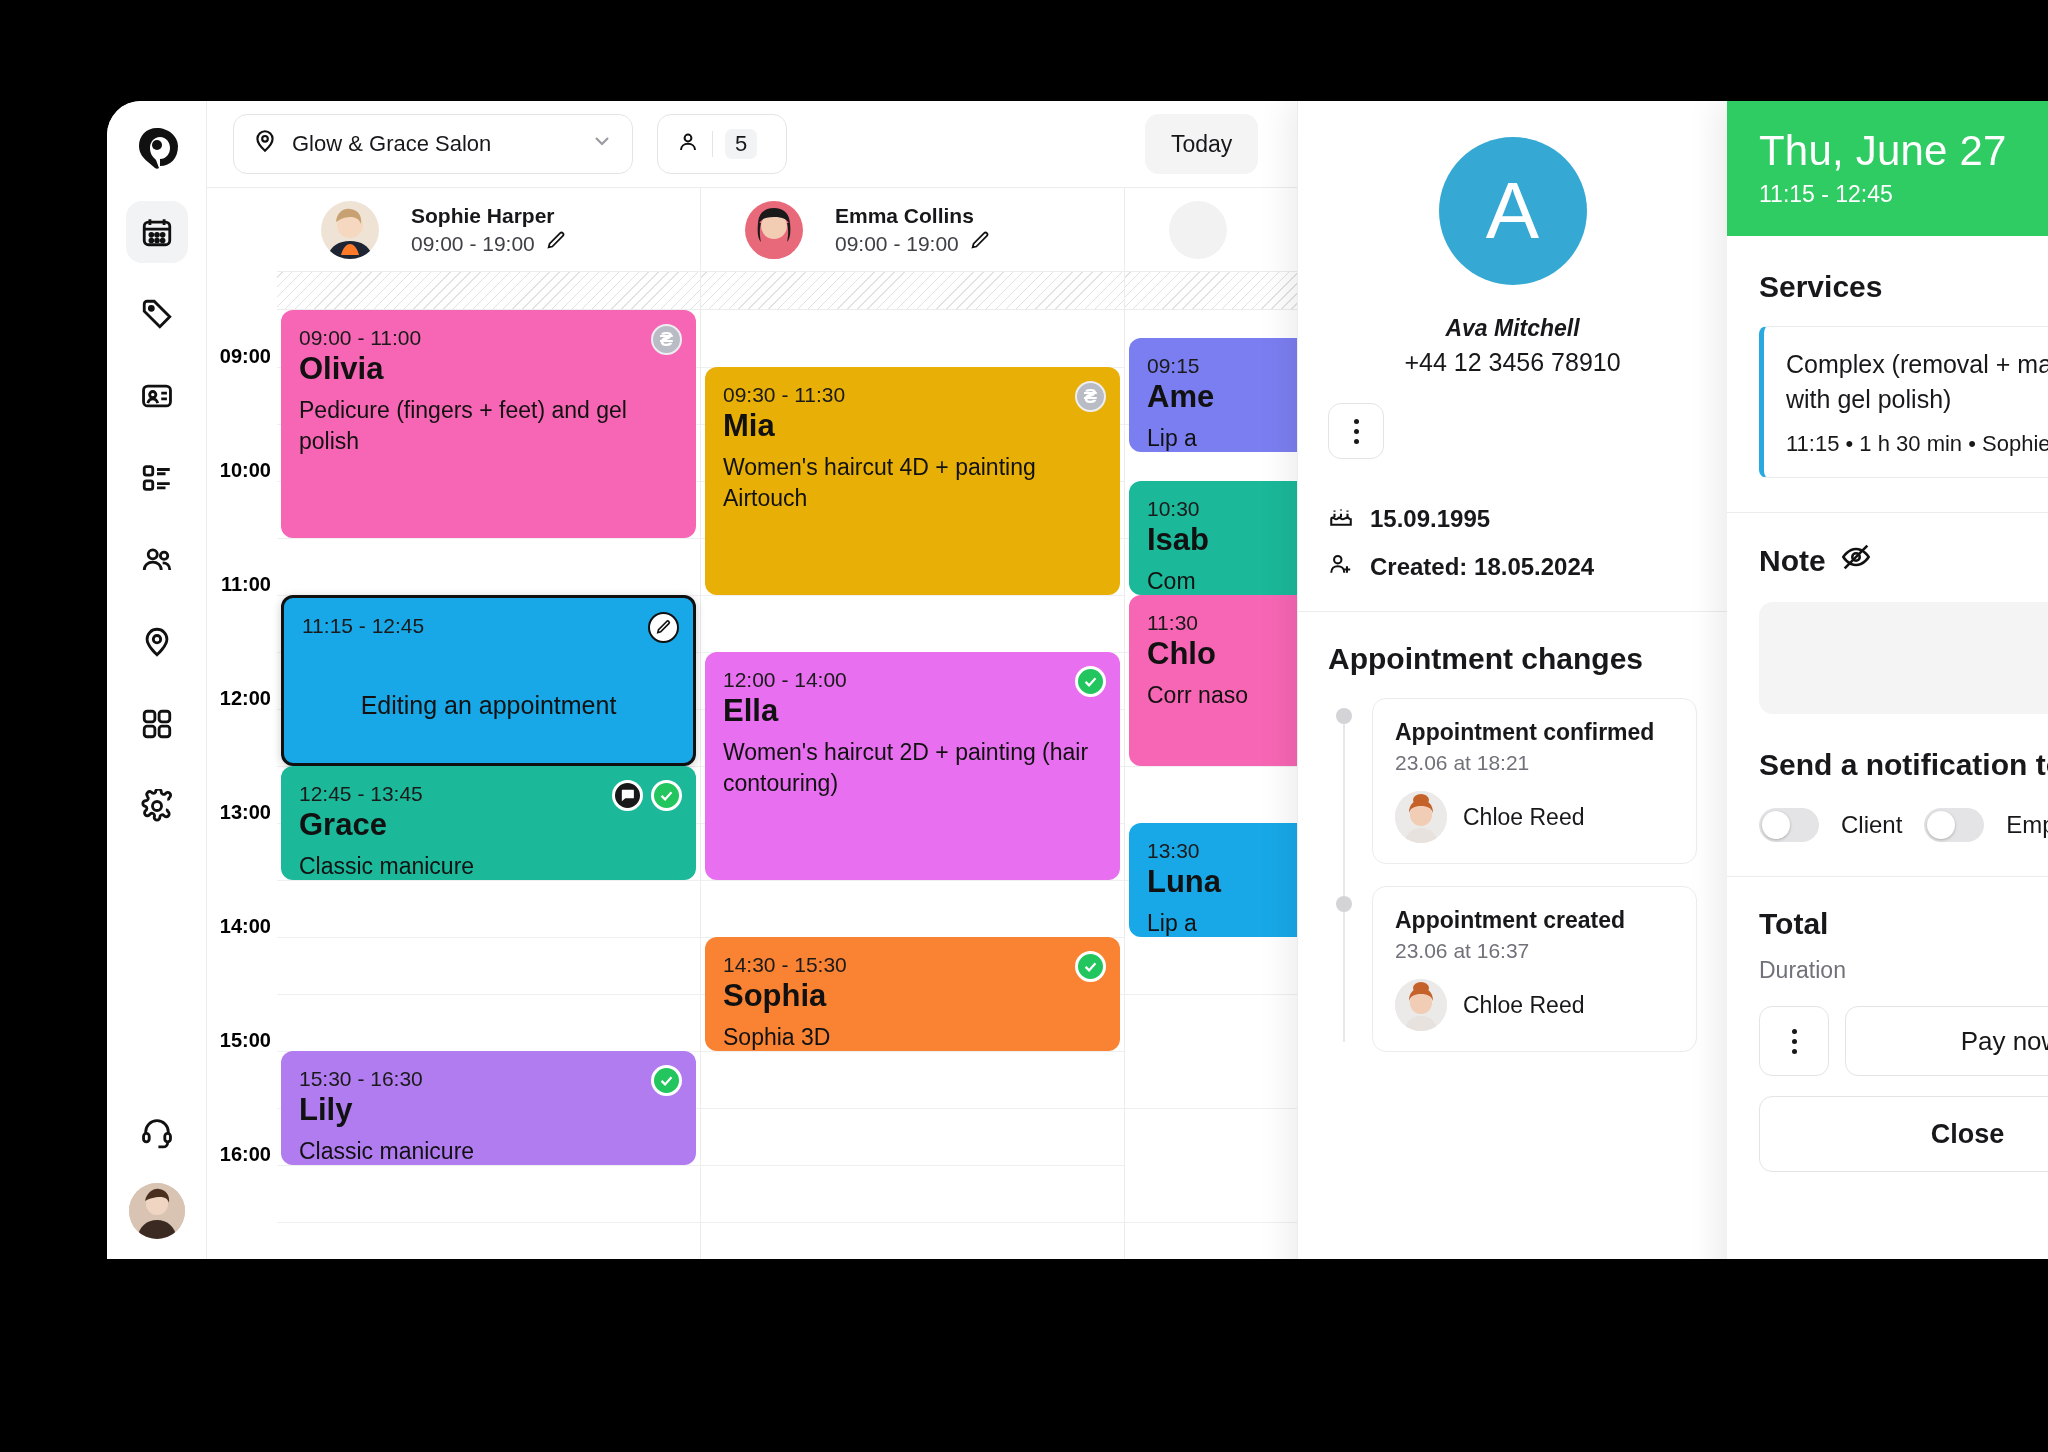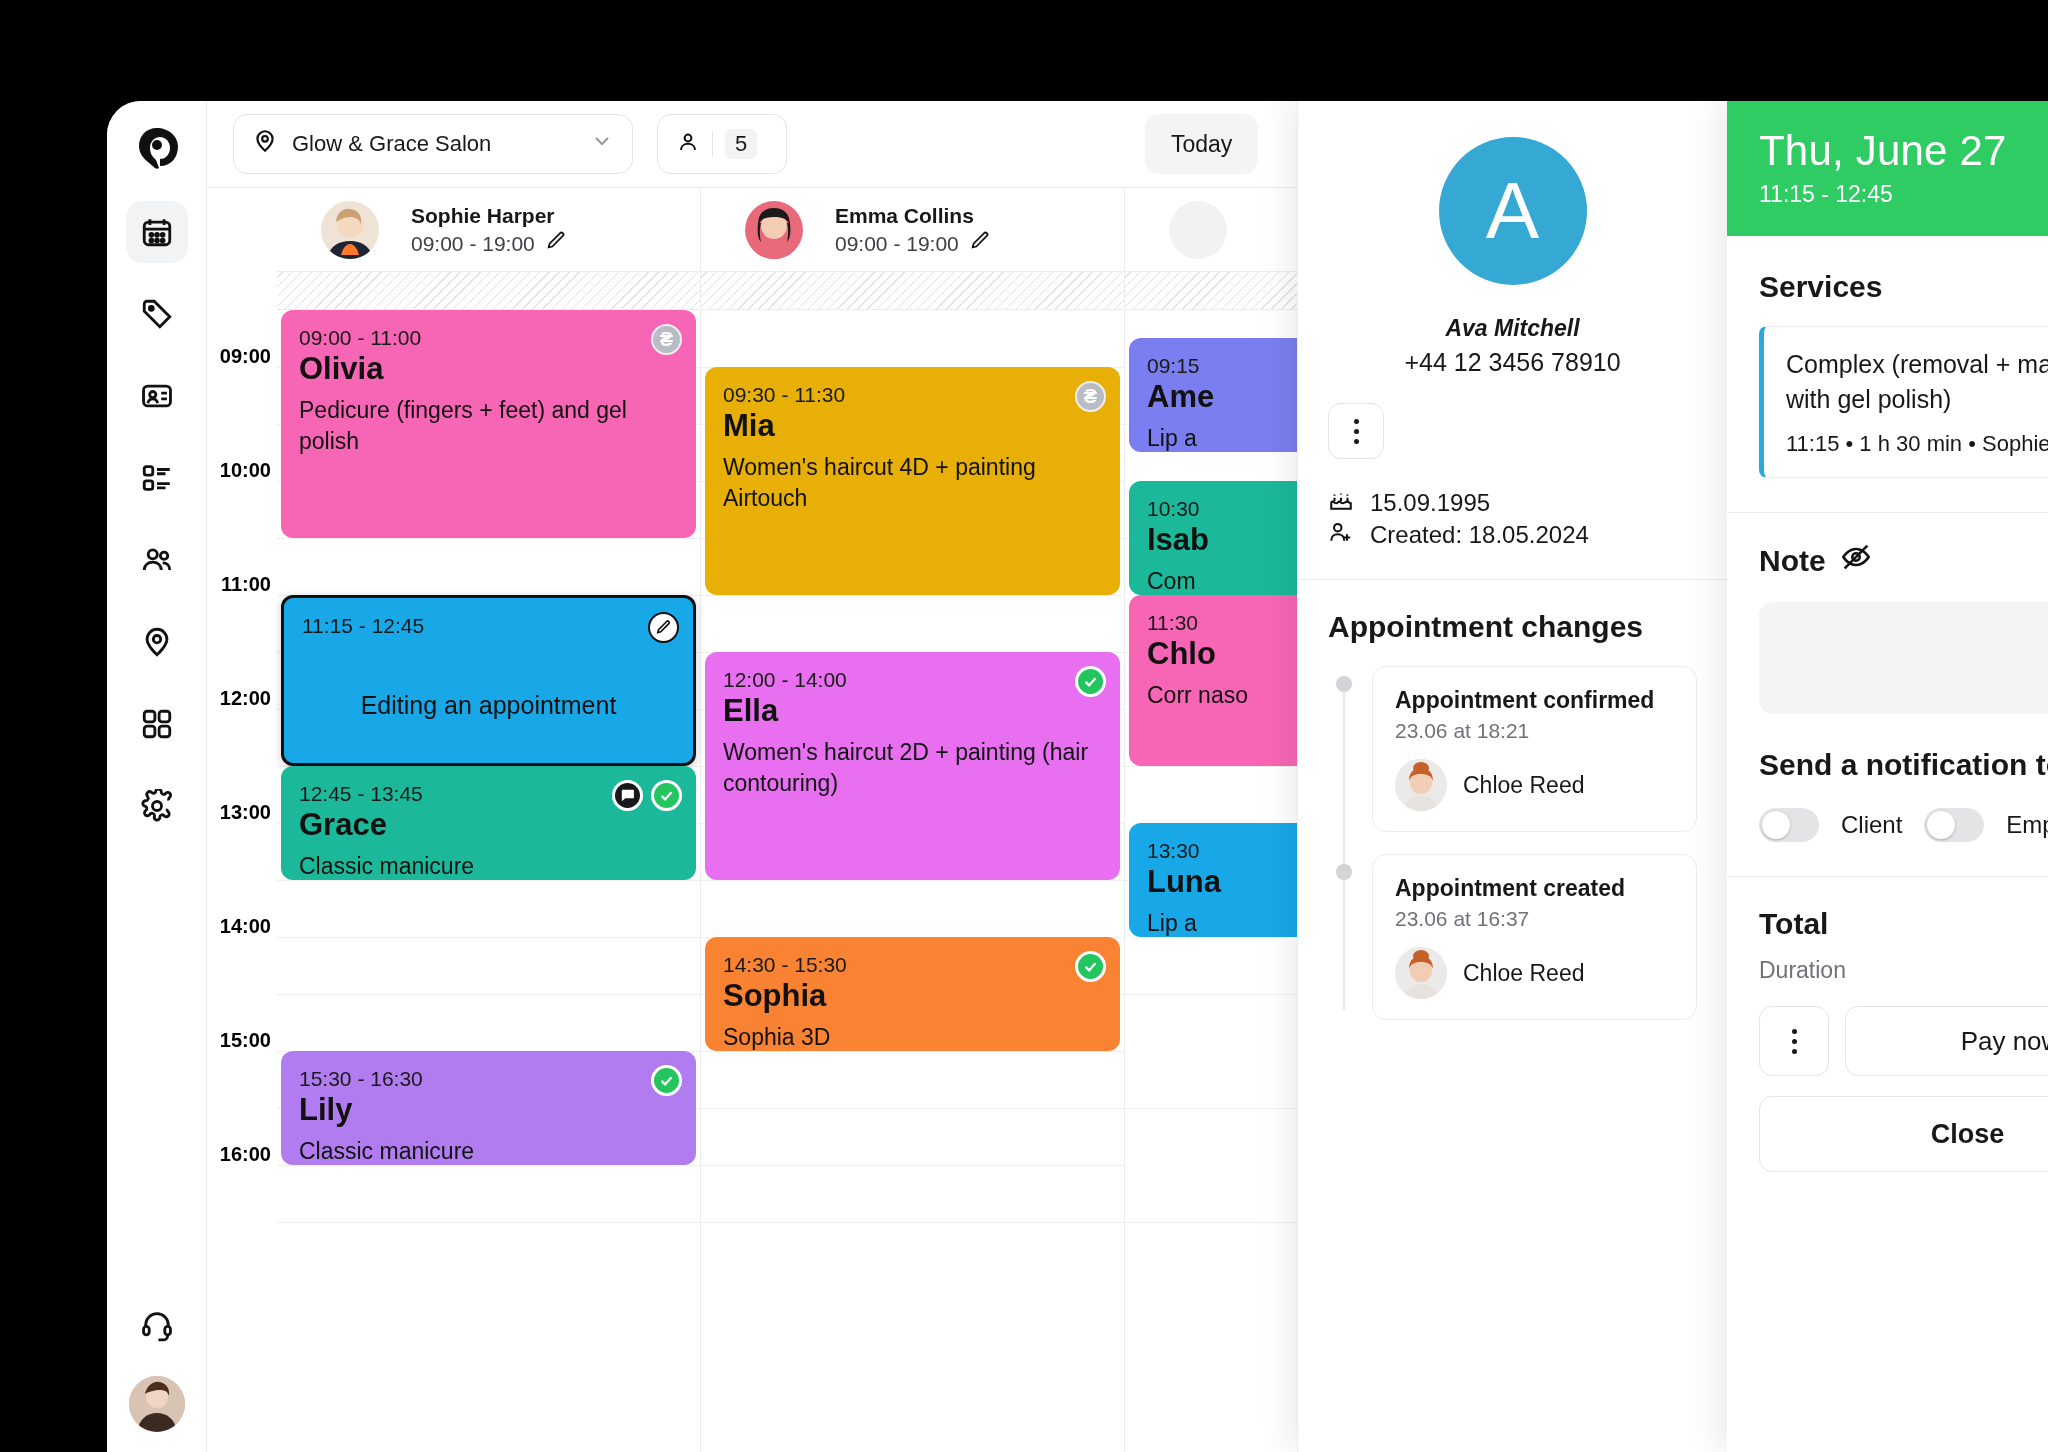--- a/index.html
+++ b/index.html
@@ -7,7 +7,7 @@
     font-family:"Liberation Sans", sans-serif; }
 
   .app {
-    position:absolute; left:107px; top:101px; width:1941px; height:1351px;
+    position:absolute; left:107px; top:101px; width:1941px; height:1158px;
     background:#fff; border-top-left-radius:34px; overflow:hidden;
     display:flex;
   }

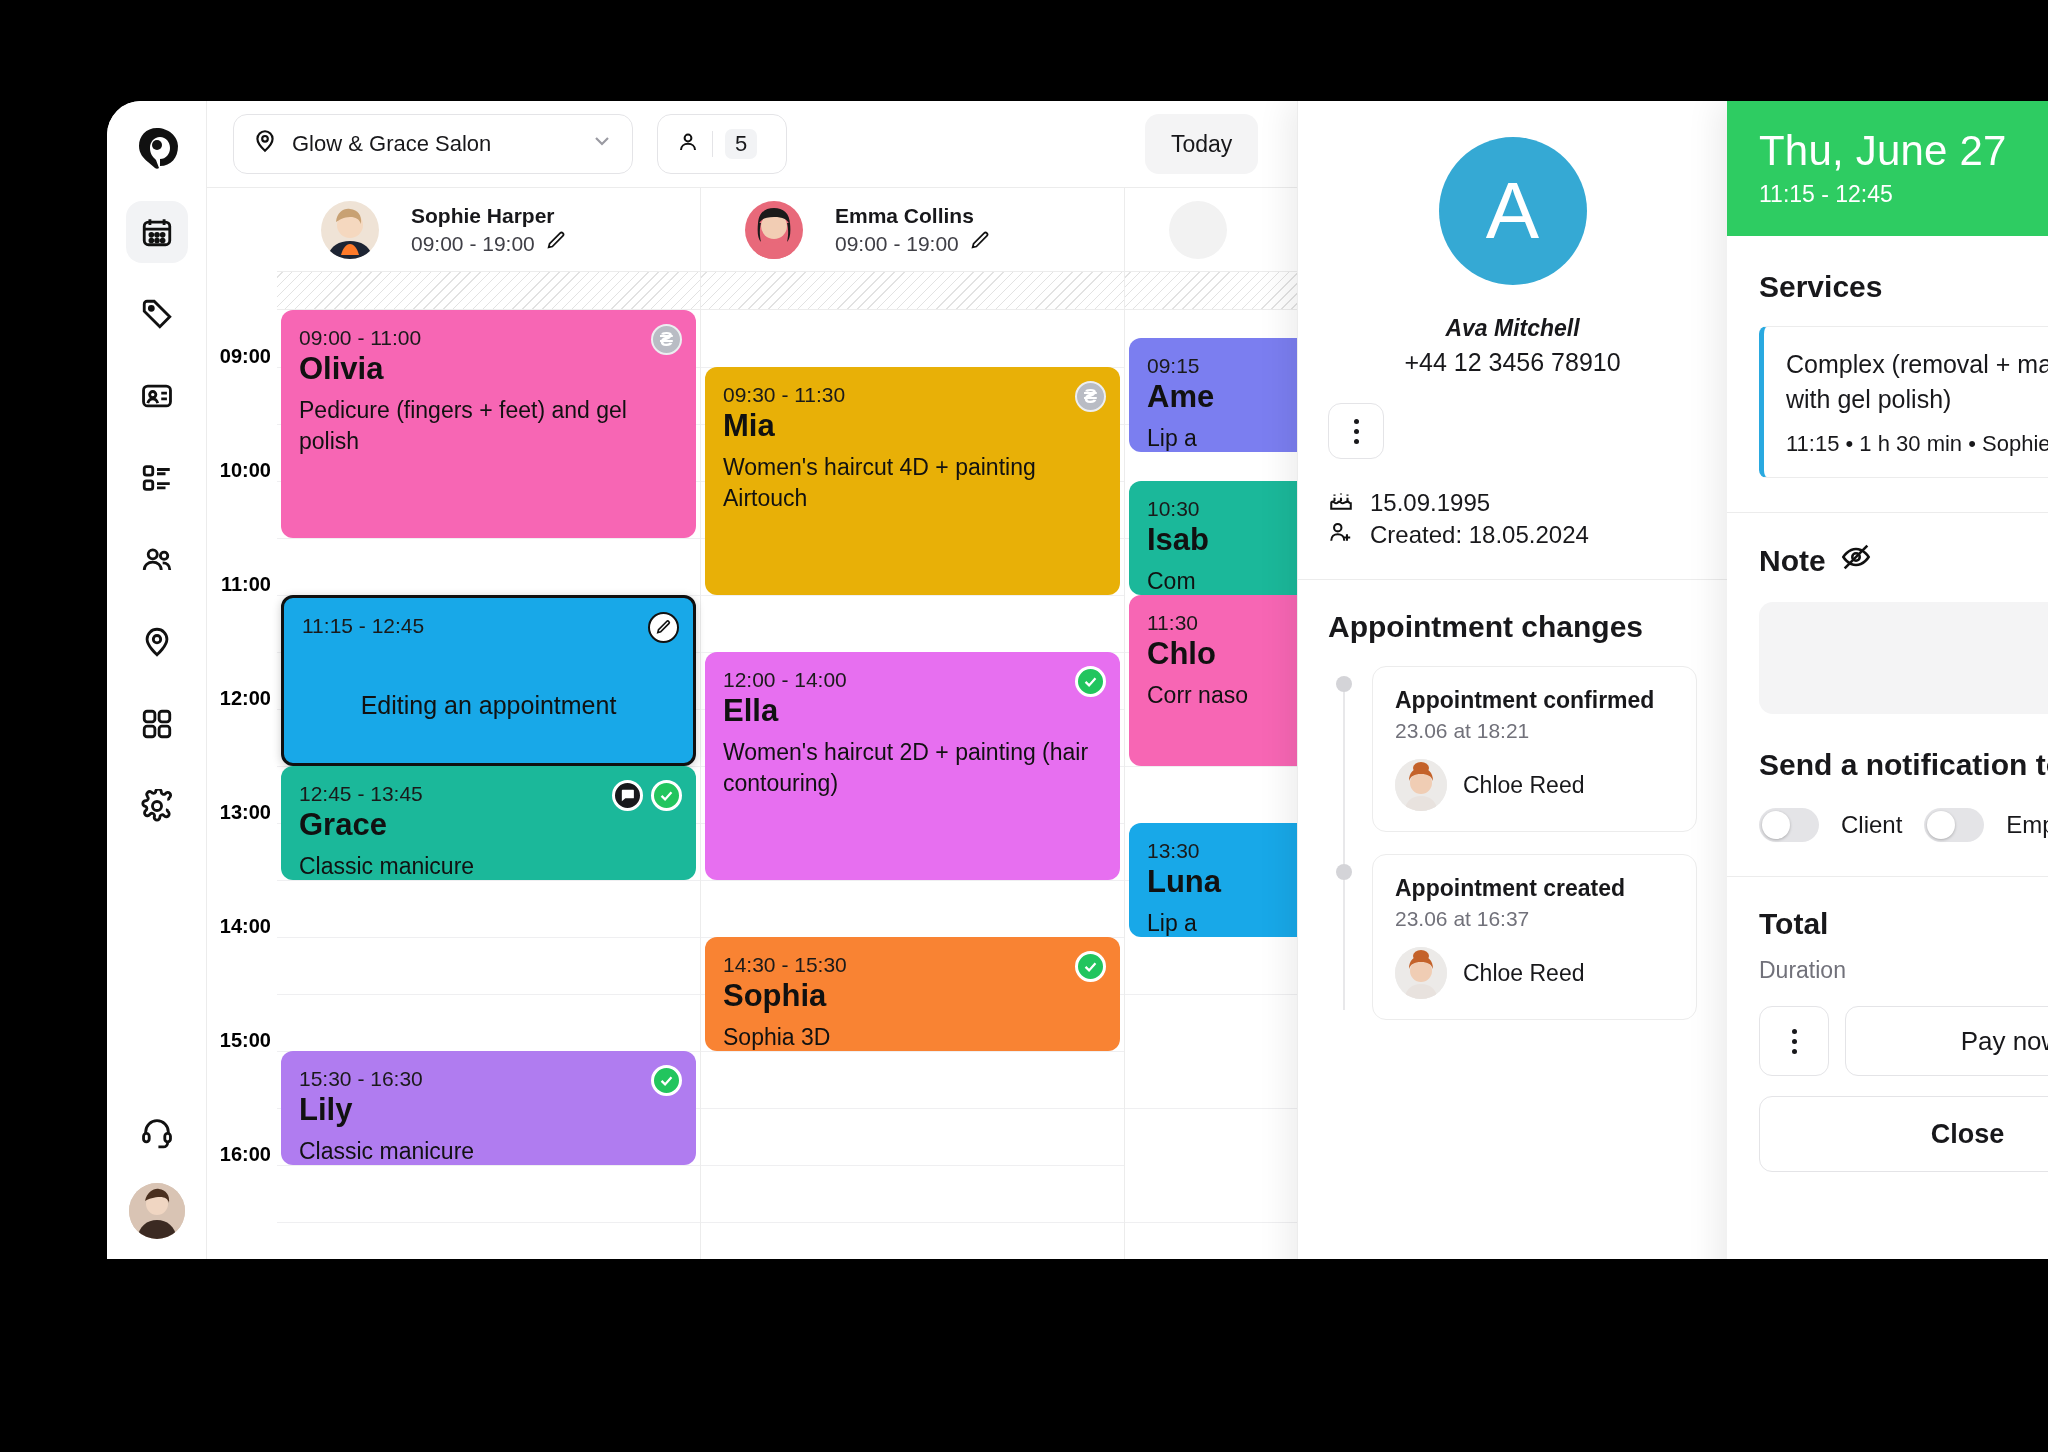--- a/index.html
+++ b/index.html
@@ -106,7 +106,7 @@
     font-size:22px; font-weight:700; color:#18181b; cursor:pointer; }
   .cp-kebab { width:56px; height:56px; border:1px solid #e4e4e7; border-radius:13px;
     display:flex; align-items:center; justify-content:center; cursor:pointer; }
-  .cp-meta { margin-top:28px; display:flex; flex-direction:column; gap:0; }
+  .cp-meta { margin-top:44px; display:flex; flex-direction:column; gap:16px;font-weight:bold; }
   .cp-meta .row { display:flex; align-items:center; gap:16px; font-size:24px; color:#18181b; }
   .cp-sep { height:1px; background:#ececec; margin:28px -30px 0; }
   .cp-h2 { font-size:30px; font-weight:700; color:#18181b; margin-top:30px; }

